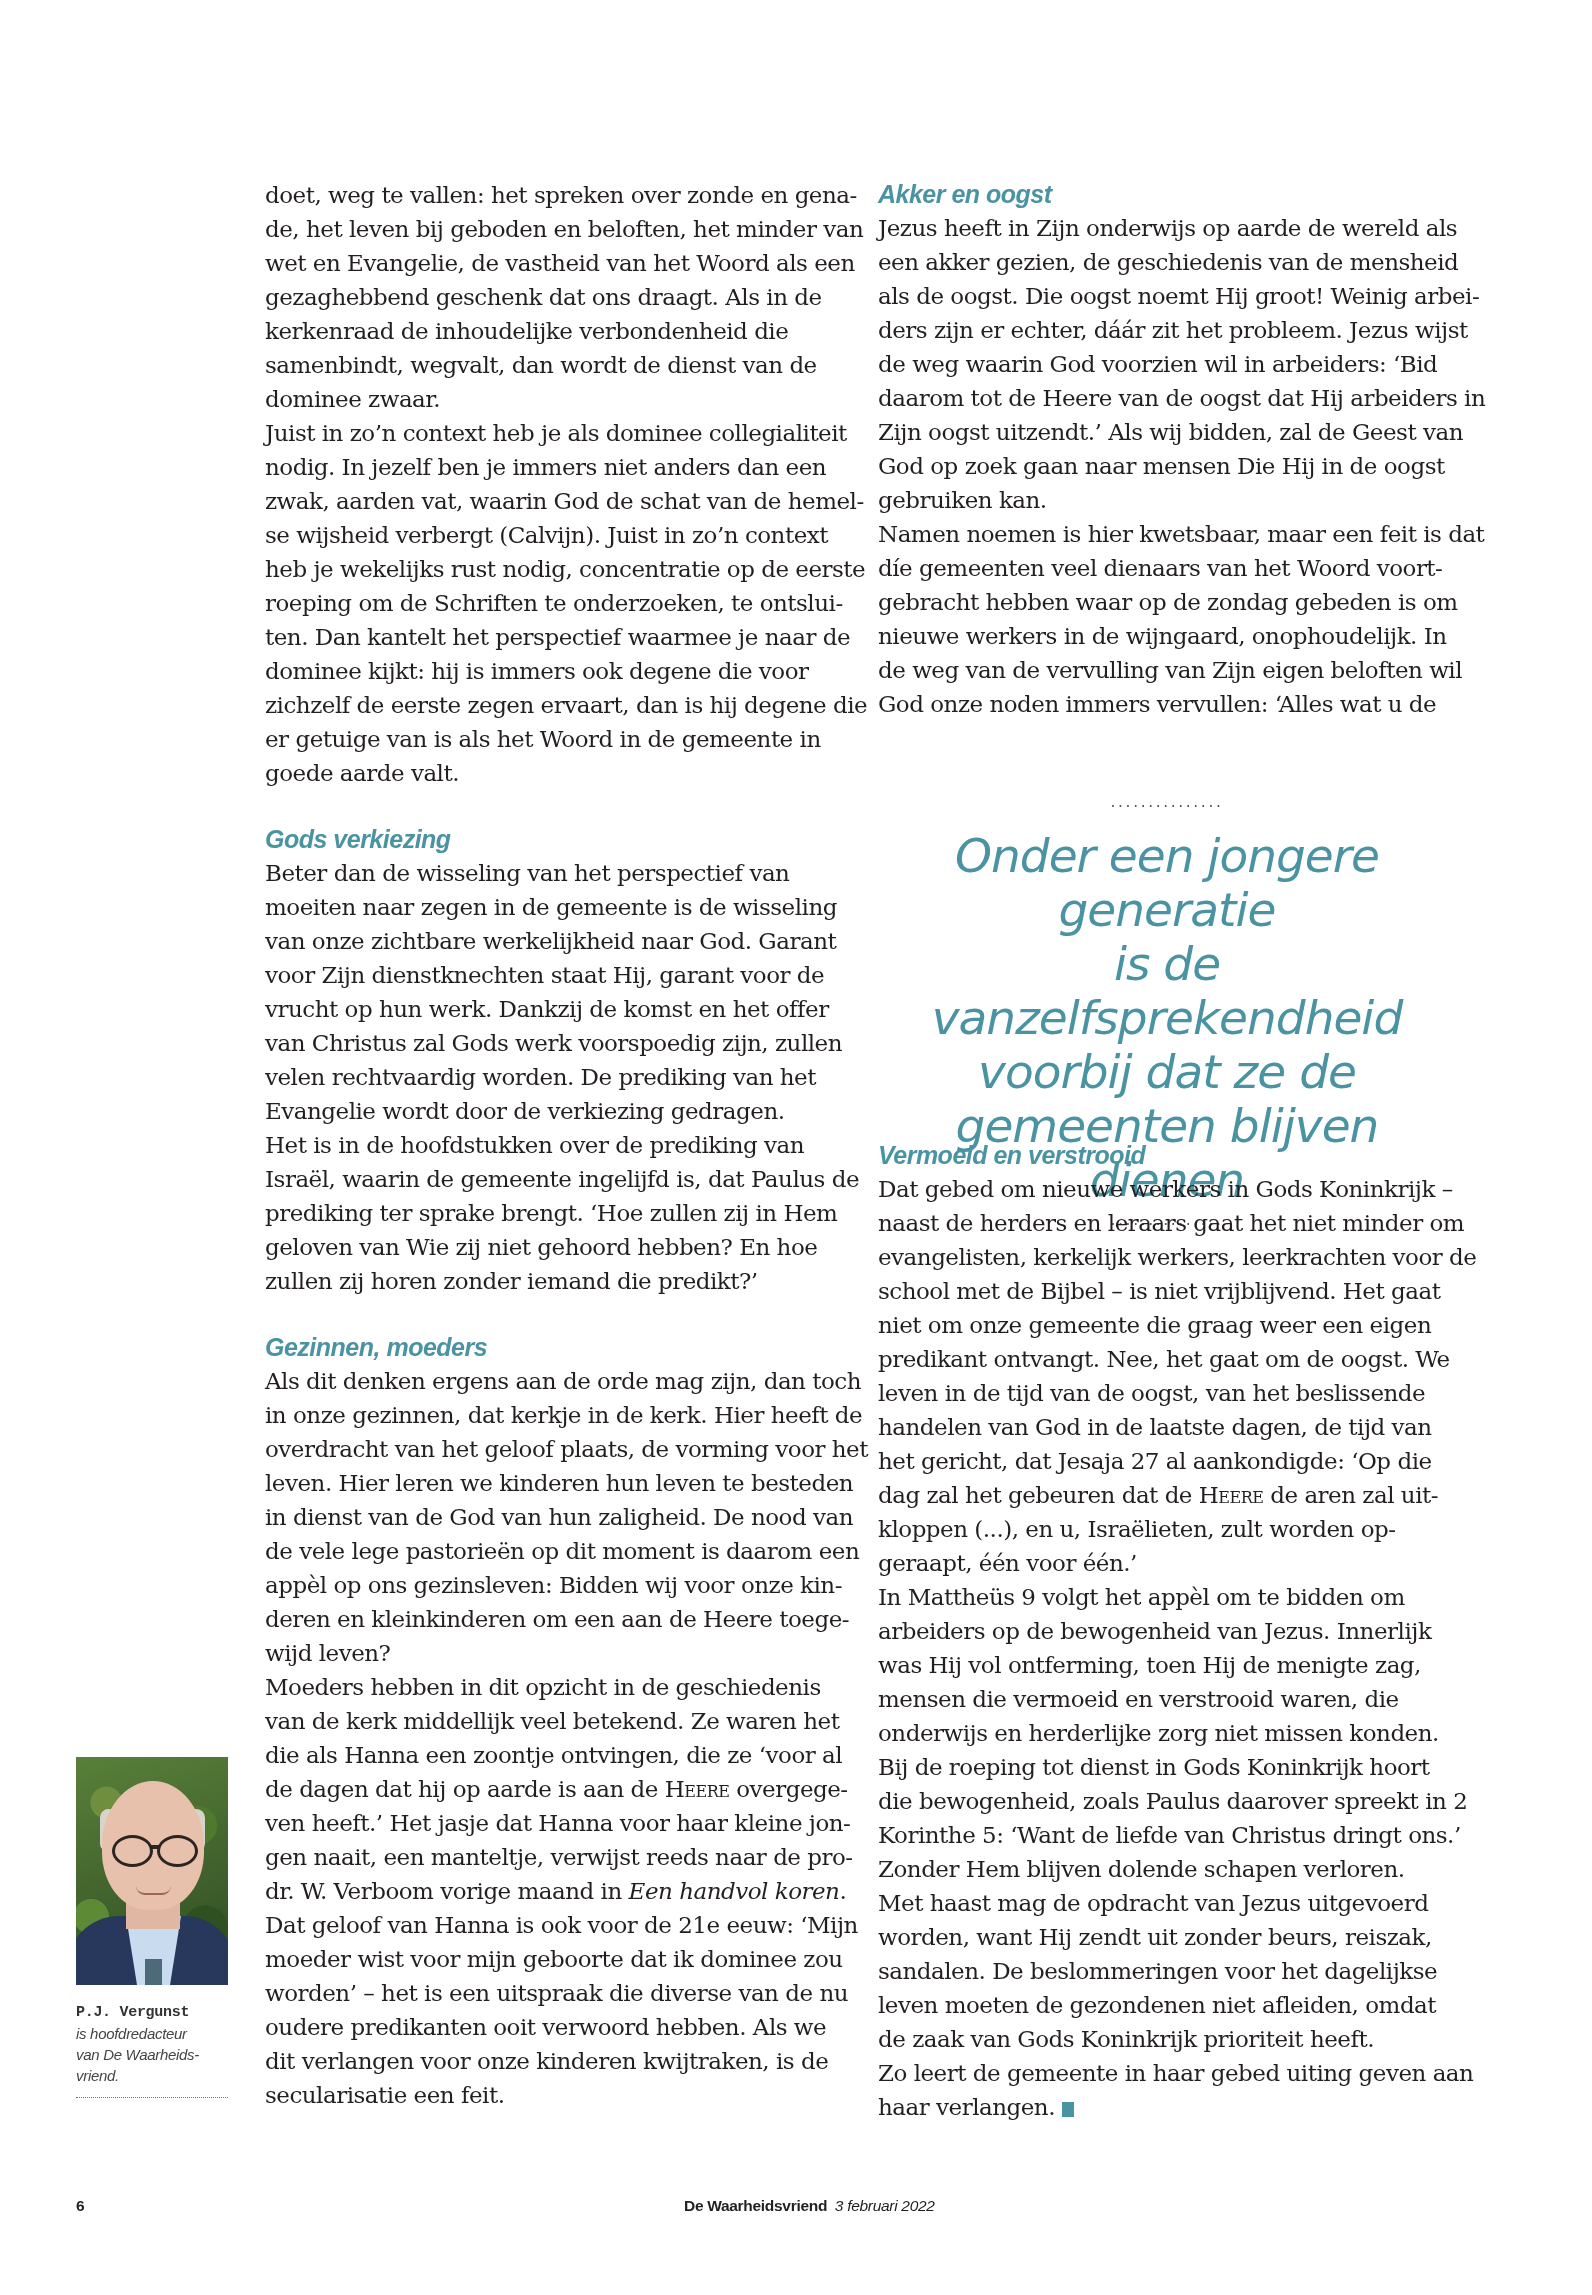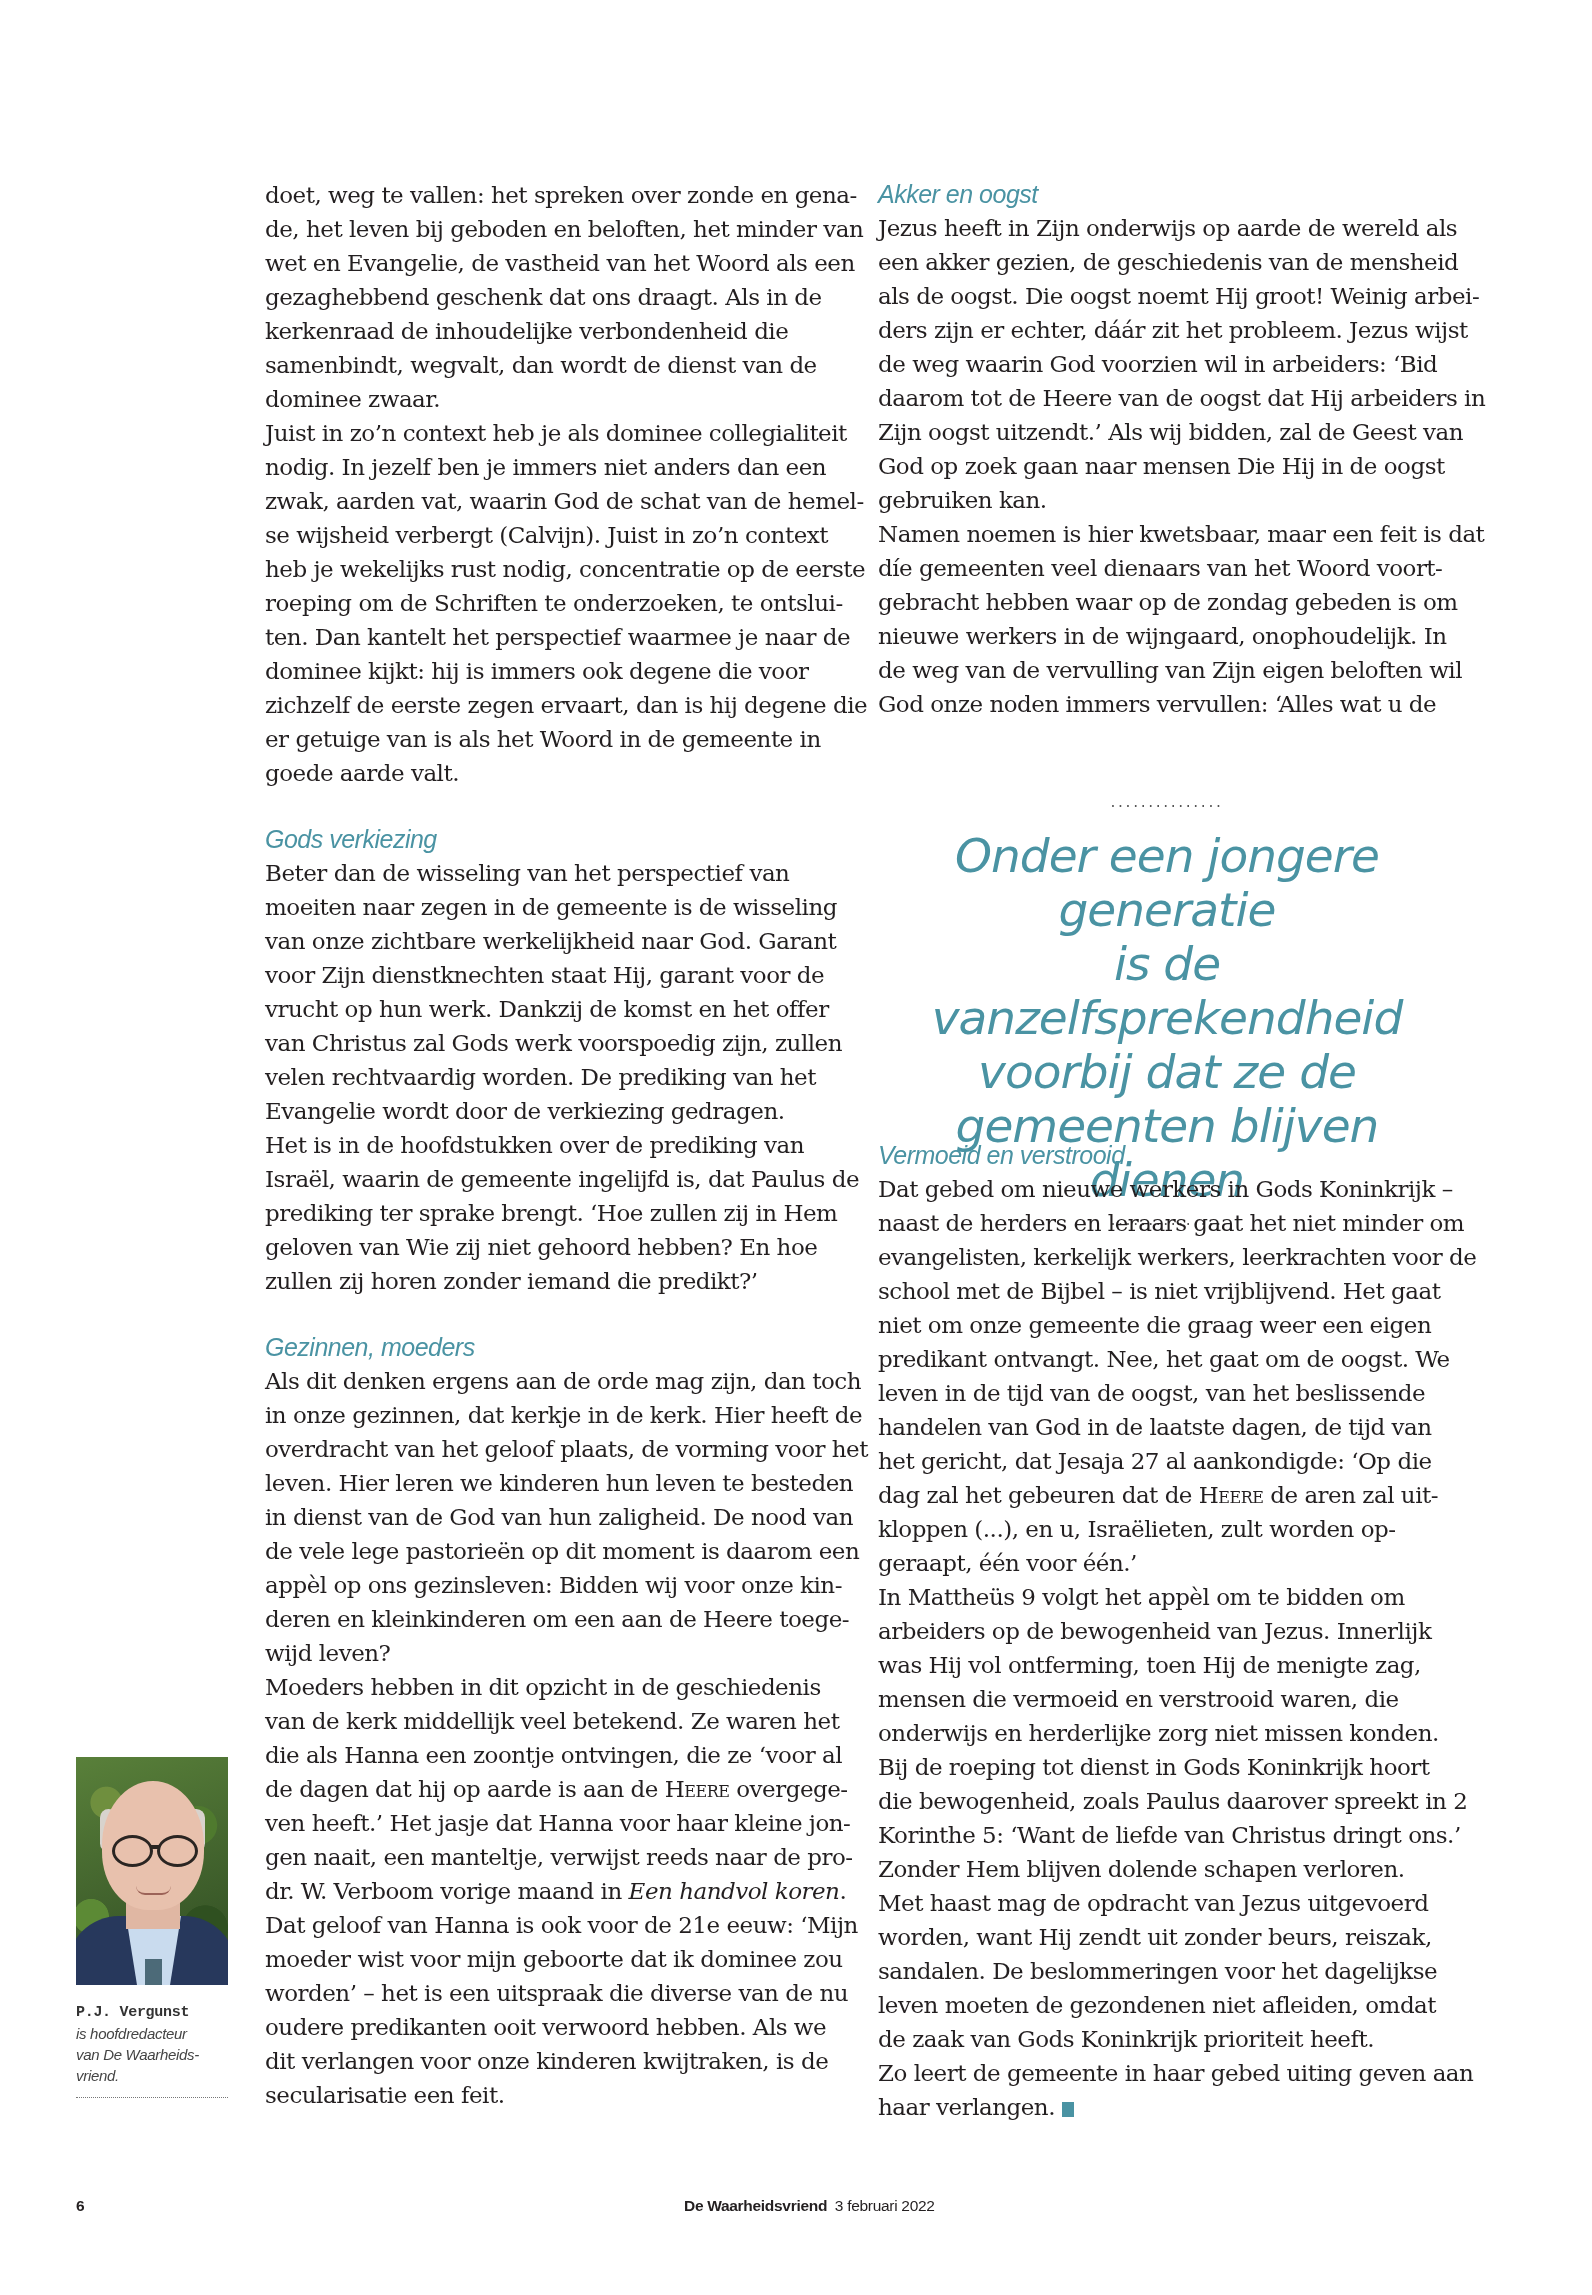--- a/index.html
+++ b/index.html
@@ -8,7 +8,7 @@
     .col-left { left: 265px; width: 570px; }
     .col-right { left: 878px; width: 578px; }
     .line { font-family: "DejaVu Serif", "Liberation Serif", serif; font-size: 23px; line-height: 34px; white-space: nowrap; letter-spacing: -0.5px; }
-    .head { font-family: "Liberation Sans", "DejaVu Sans", sans-serif; font-style: italic; font-weight: normal; color: #4a93a3; font-size: 25px; line-height: 33px; letter-spacing: -0.5px; }
+    .head { font-family: "Liberation Sans", "DejaVu Sans", sans-serif; font-style: italic; font-weight: bold; color: #4a93a3; font-size: 25px; line-height: 33px; letter-spacing: -0.5px; }
     .gap { height: 33px; }
     .smallcaps { font-variant: small-caps; }
     .ital { font-style: italic; }

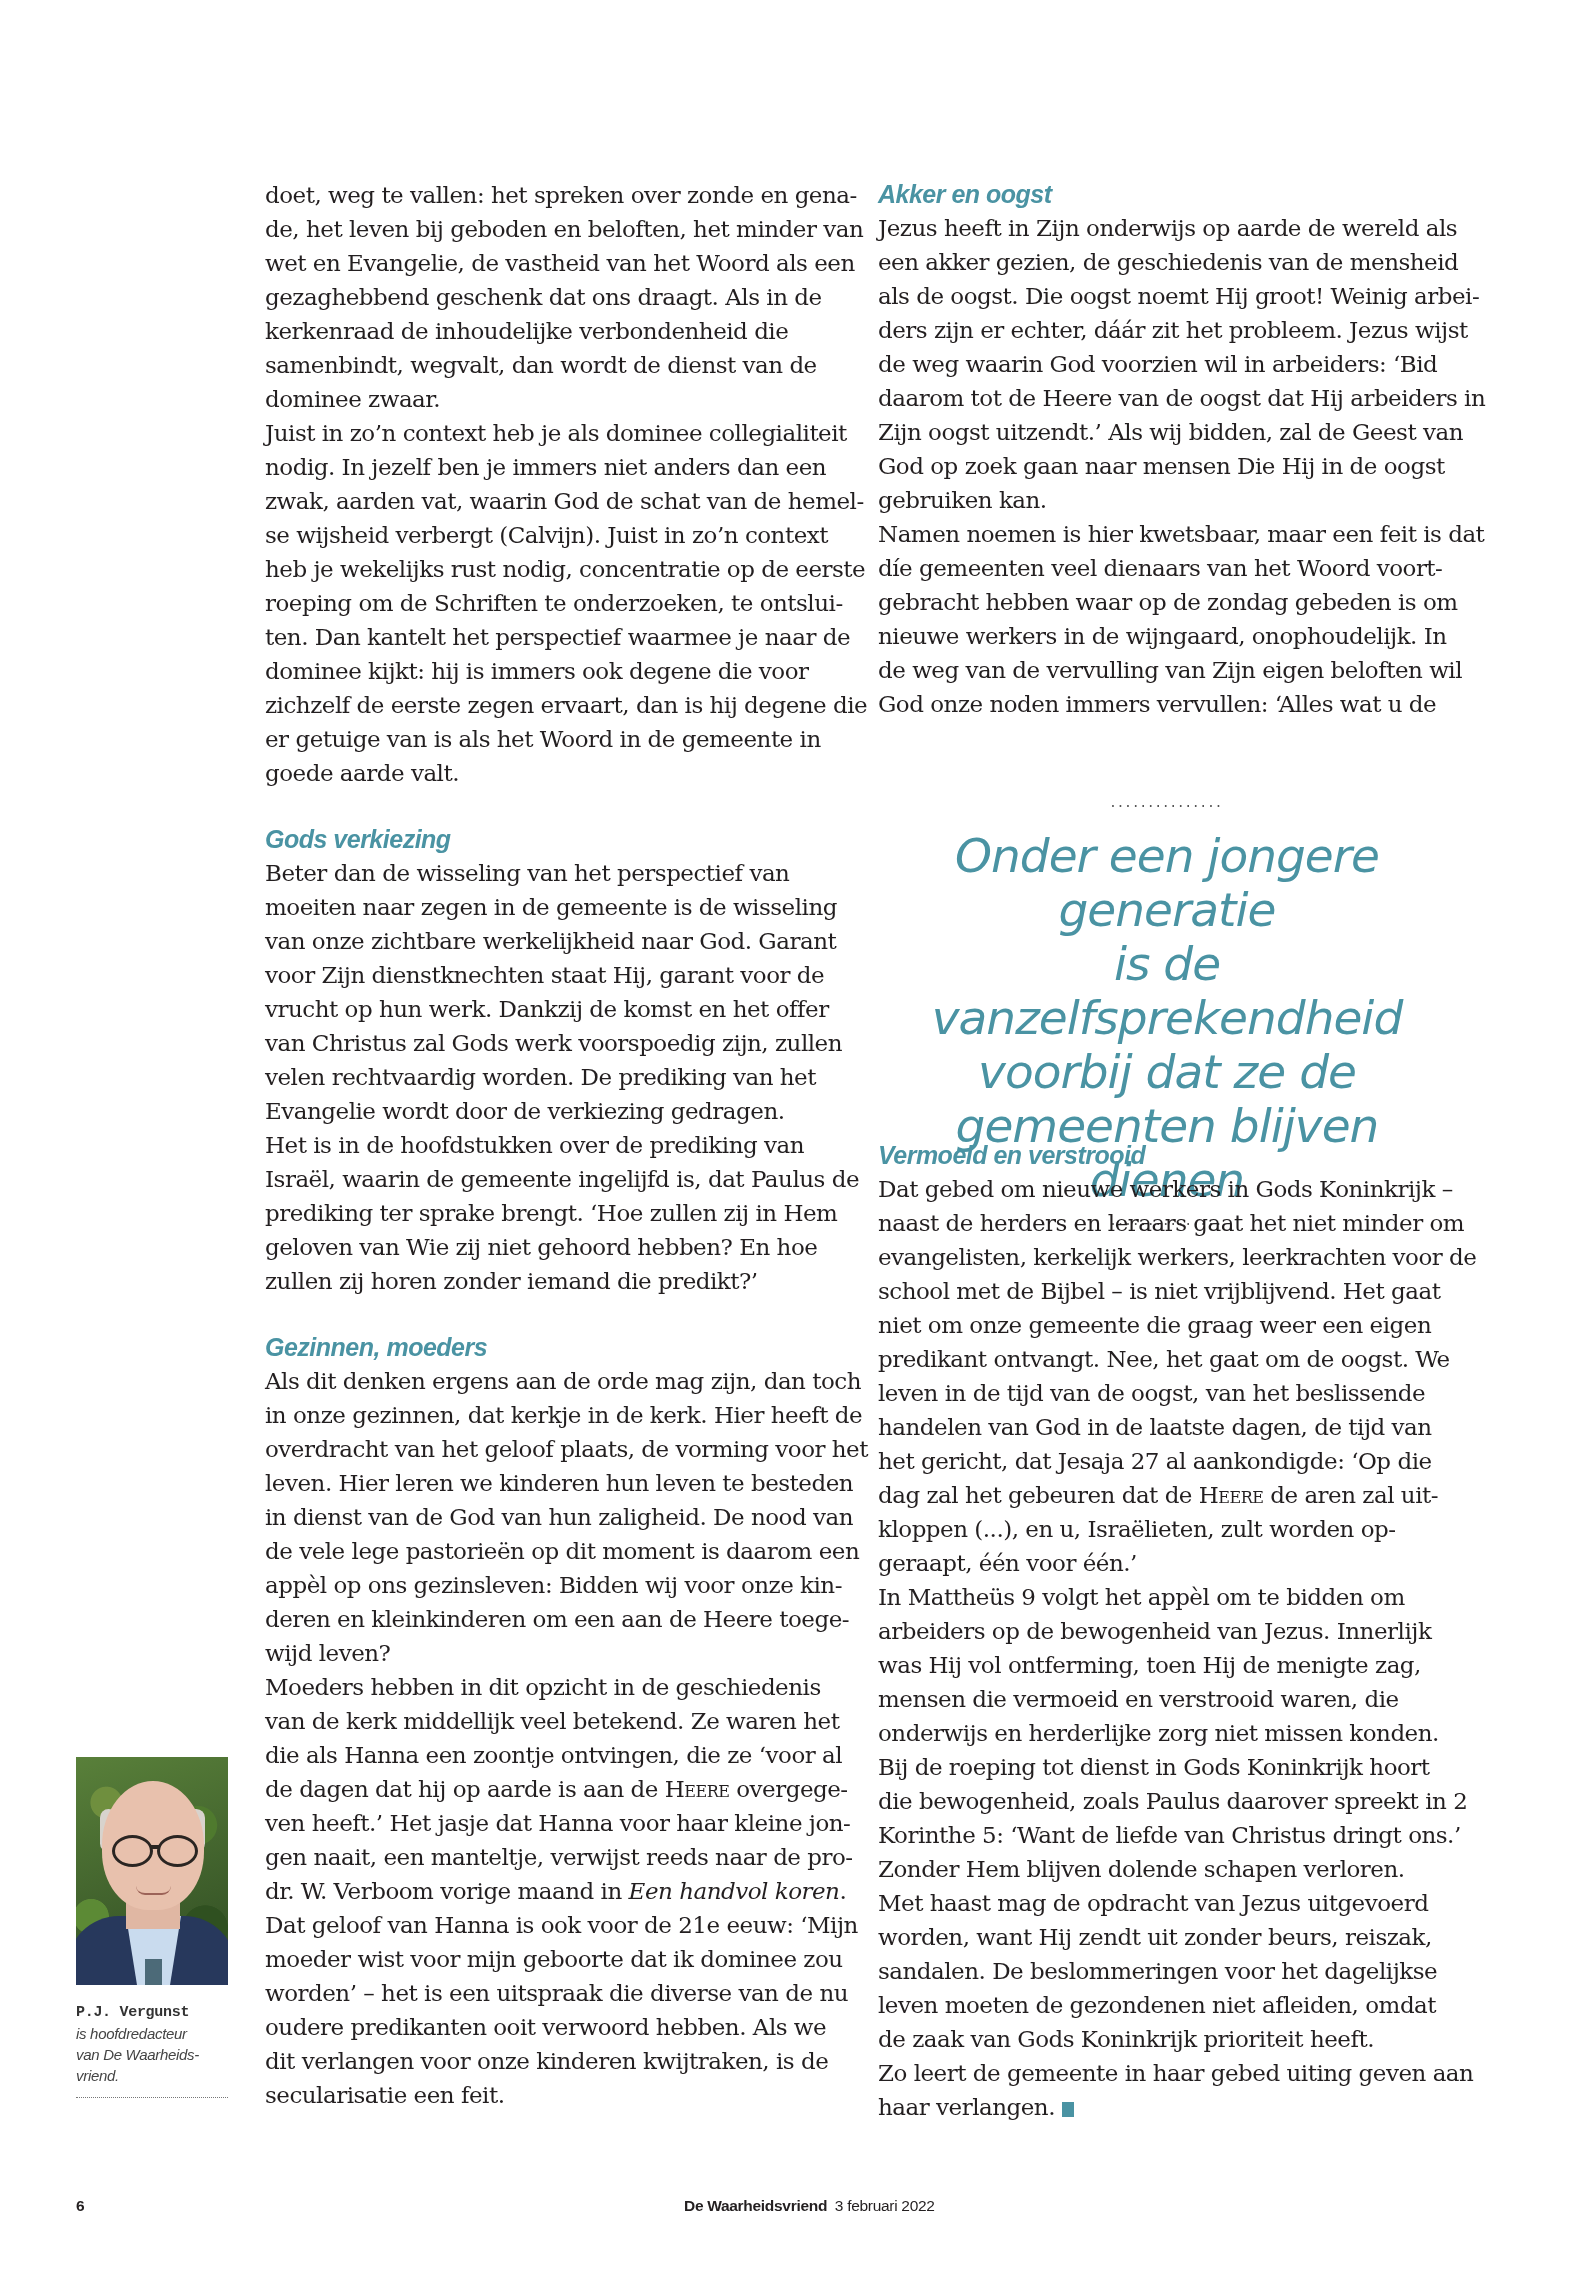--- a/index.html
+++ b/index.html
@@ -41,7 +41,7 @@
     .footer-page { position: absolute; left: 76px; top: 2197px; font-family: "Liberation Sans", "DejaVu Sans", sans-serif; font-weight: bold; font-size: 15.5px; color: #231f20; }
     .footer-pub { position: absolute; left: 656px; top: 2197px; font-family: "Liberation Sans", "DejaVu Sans", sans-serif; font-size: 15.5px; color: #231f20; white-space: nowrap; }
     .footer-pub .name { font-weight: bold; letter-spacing: -0.3px; margin-left: 28px; }
-    .footer-pub .date { margin-left: 3.5px; letter-spacing: -0.3px; }
+    .footer-pub .date { font-style: italic; margin-left: 3.5px; letter-spacing: -0.3px; }
   </style>
 </head>
 <body>

